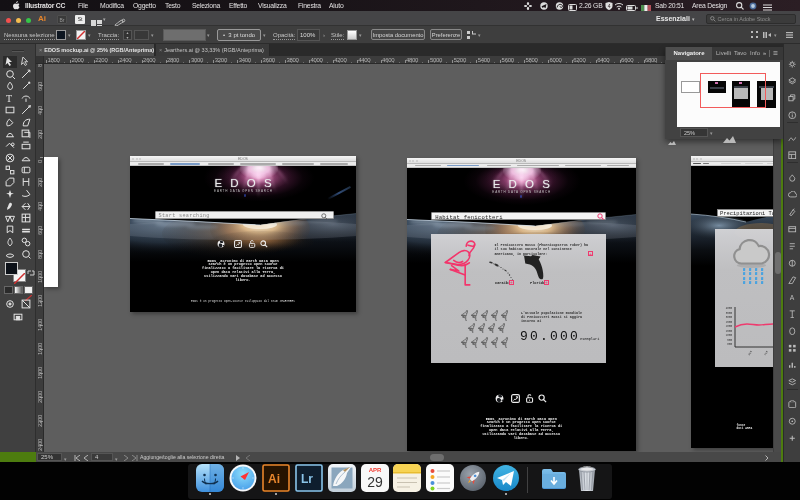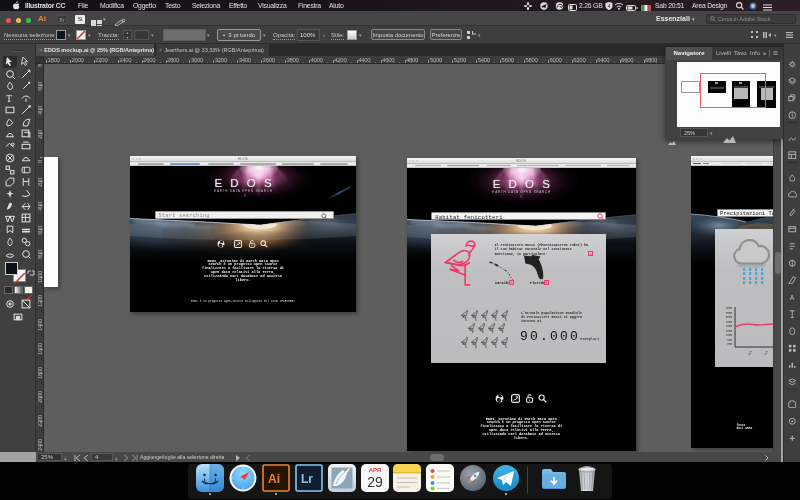--- a/index.html
+++ b/index.html
@@ -4,7 +4,7 @@
 *{margin:0;padding:0;box-sizing:border-box;}
 html,body{width:800px;height:500px;overflow:hidden;background:#000;}
 body{font-family:"Liberation Sans",sans-serif;-webkit-font-smoothing:antialiased;}
-#screen{position:absolute;top:0;left:0;width:800px;height:500px;background:#a3a3a3;overflow:hidden;}
+#screen{position:absolute;top:0;left:0;width:800px;height:500px;background:#4d7c0f;overflow:hidden;}
 .abs{position:absolute;}
 #menubar{position:absolute;top:0;left:0;width:800px;height:11px;
 background:linear-gradient(90deg,#131014 0%,#181317 35%,#1f171c 60%,#251a20 80%,#2b1e24 100%);

